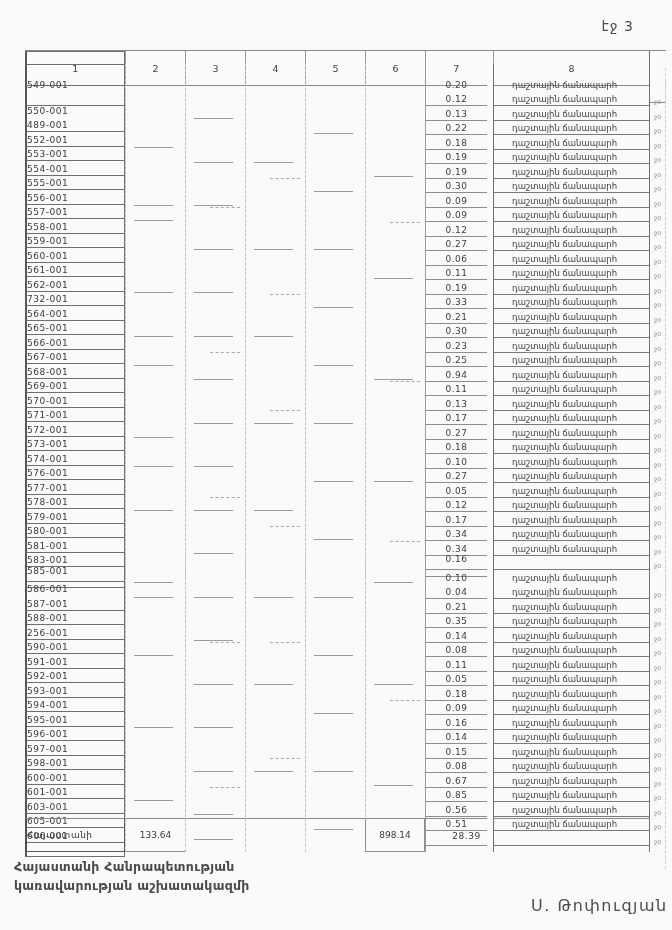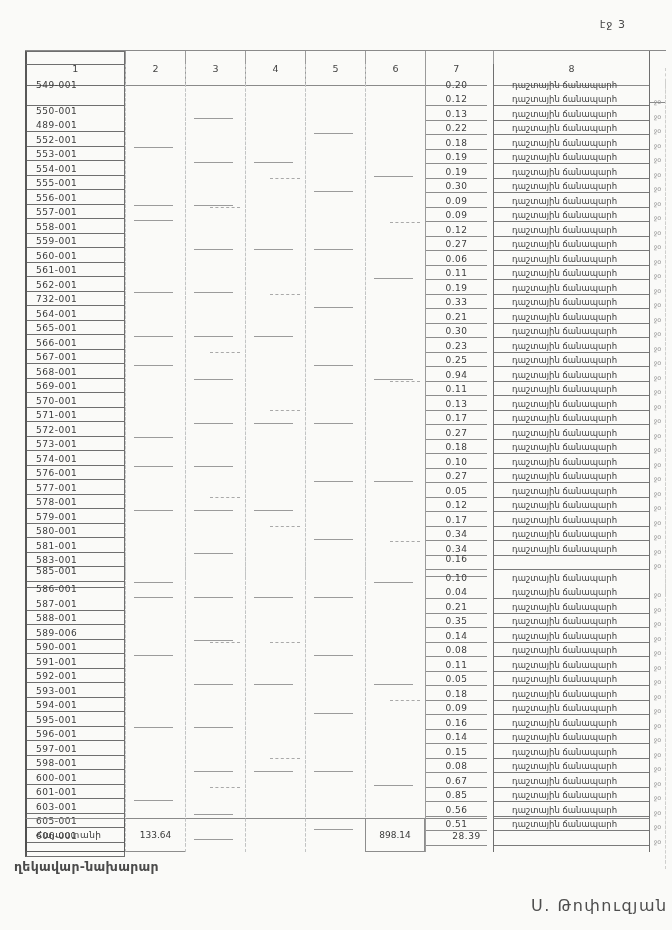--- a/index.html
+++ b/index.html
@@ -12,8 +12,8 @@
     overflow:hidden;
   }
   .page-label {
-    position:absolute; top:18px; right:46px;
-    font-size:11px; color:#4a4a4a; letter-spacing:1px;
+    position:absolute; top:18px; right:38px;
+    font-size:14px; color:#4a4a4a; letter-spacing:1px;
   }
   
   .sheet-table {

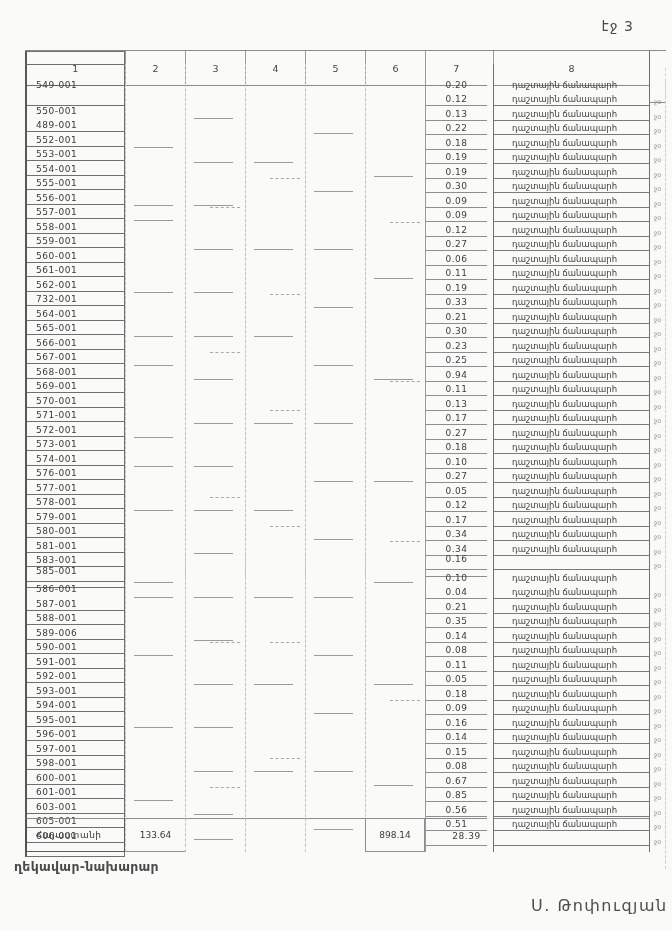--- a/index.html
+++ b/index.html
@@ -30,7 +30,7 @@
   
   .c1 {
     border:1px solid #6f6f6f; border-left:2px solid #585858;
-    padding-left:9px; letter-spacing:0.5px; color:#3a3a3a;
+    letter-spacing:0.5px; color:#3a3a3a;
   }
   .trow + .trow .c1 { border-top:none;margin-top:23px; }
   

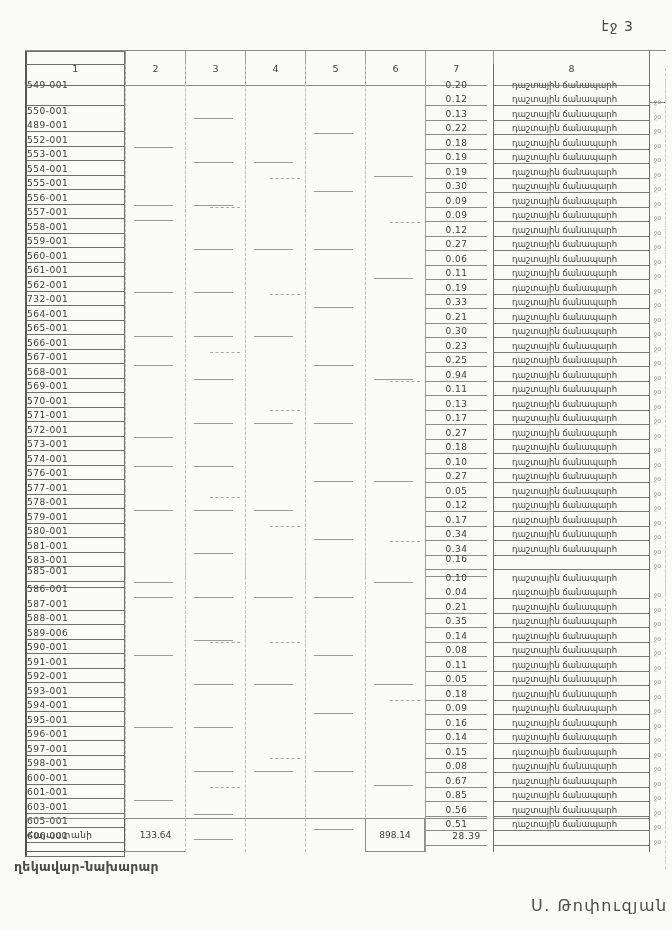--- a/index.html
+++ b/index.html
@@ -584,7 +584,7 @@
   </div>
 
   <div class="trow">
-    <div class="cell c1">589-006</div>
+    <div class="cell c1">256-001</div>
     <div class="cell c2"></div>
     <div class="cell c3"></div>
     <div class="cell c4"></div>

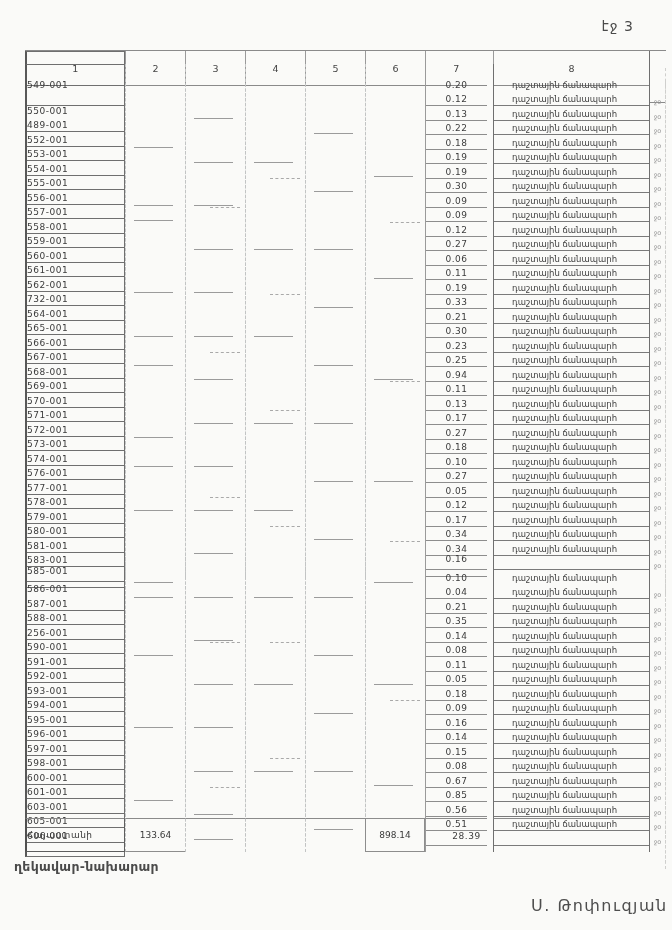--- a/index.html
+++ b/index.html
@@ -793,6 +793,7 @@
 </div>
 
 <div class="footer-block">
+  <div>Հայաստանի Հանրապետության</div>
   <div>ղեկավար-նախարար</div>
 </div>
 <div class="signature">Ս. Թոփուզյան</div>

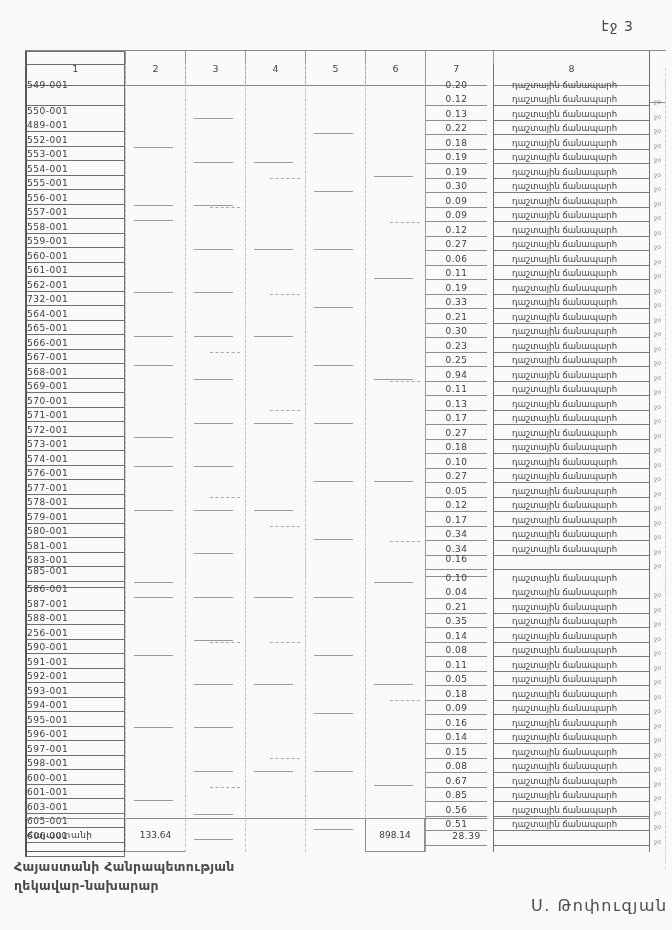--- a/index.html
+++ b/index.html
@@ -794,6 +794,7 @@
 
 <div class="footer-block">
   <div>Հայաստանի Հանրապետության</div>
+  <div>կառավարության աշխատակազմի</div>
   <div>ղեկավար-նախարար</div>
 </div>
 <div class="signature">Ս. Թոփուզյան</div>

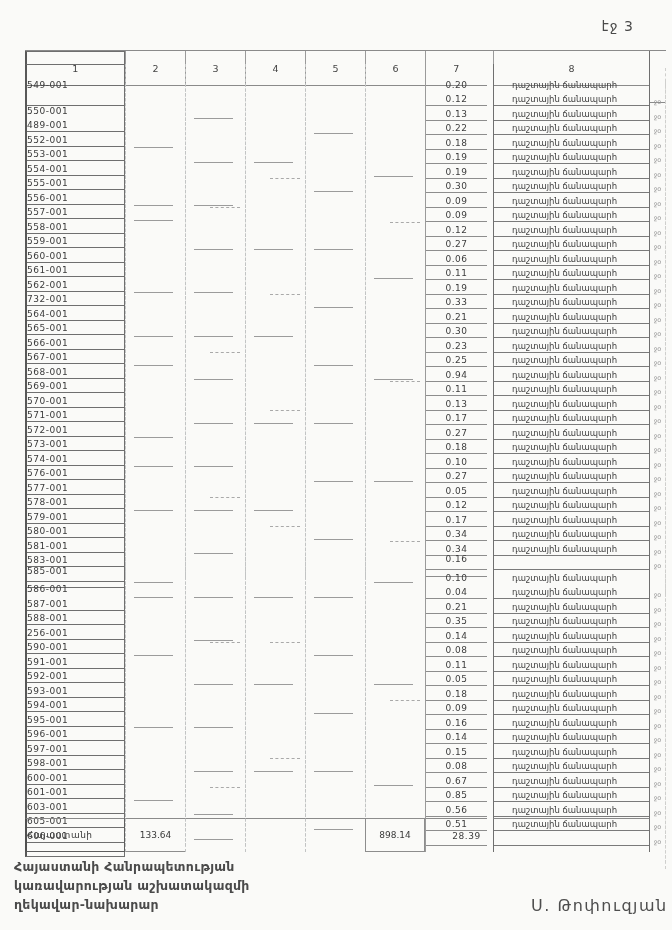--- a/index.html
+++ b/index.html
@@ -795,7 +795,6 @@
 <div class="footer-block">
   <div>Հայաստանի Հանրապետության</div>
   <div>կառավարության աշխատակազմի</div>
-  <div>ղեկավար-նախարար</div>
 </div>
 <div class="signature">Ս. Թոփուզյան</div>
 

